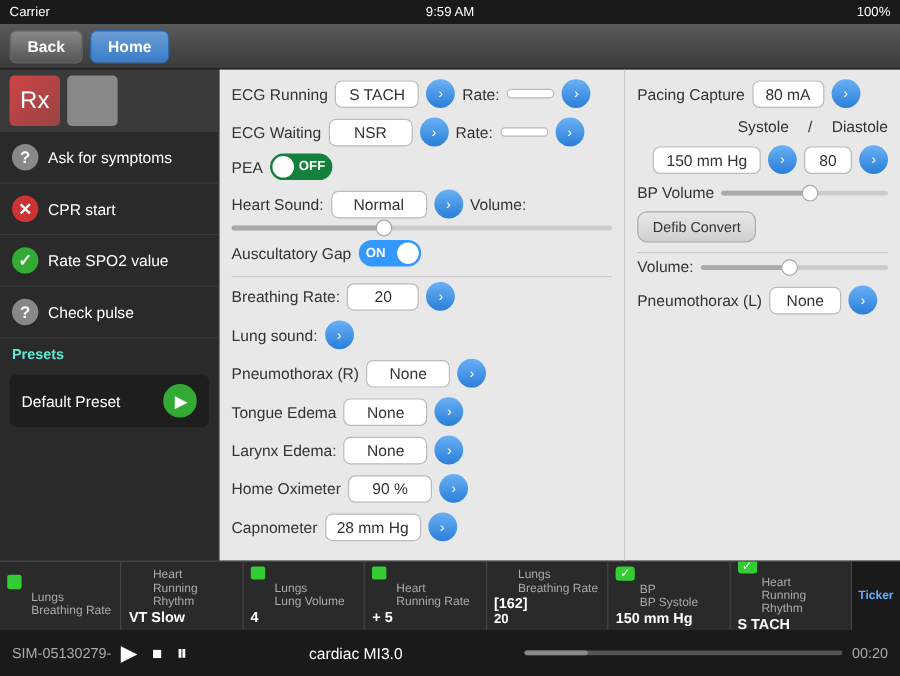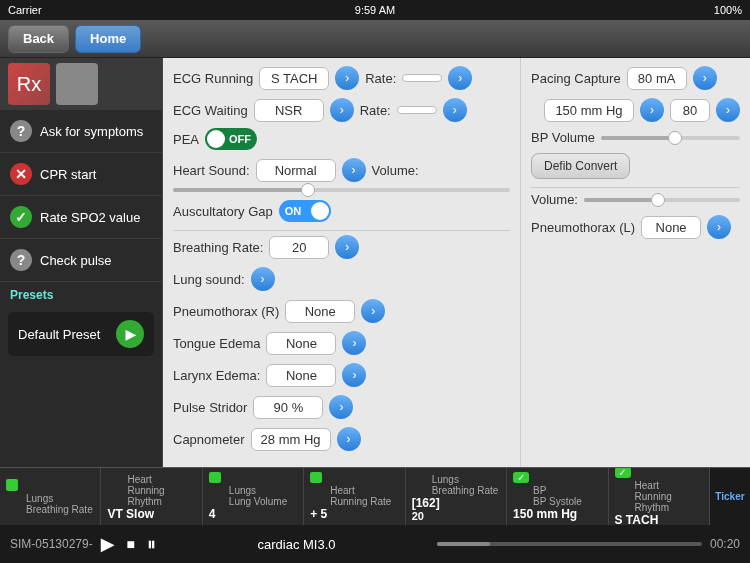--- a/index.html
+++ b/index.html
@@ -30,7 +30,7 @@
 
     
     .sidebar {
-      width: 163px; background: #2a2a2a; border-right: 1px solid #444;
+      width: 183px; background: #2a2a2a; border-right: 1px solid #444;
       display: flex; flex-direction: column;
     }
     .sidebar-avatar { height: 52px; background: #3a3a3a; display: flex; align-items: center; padding: 4px 8px; gap: 6px; }

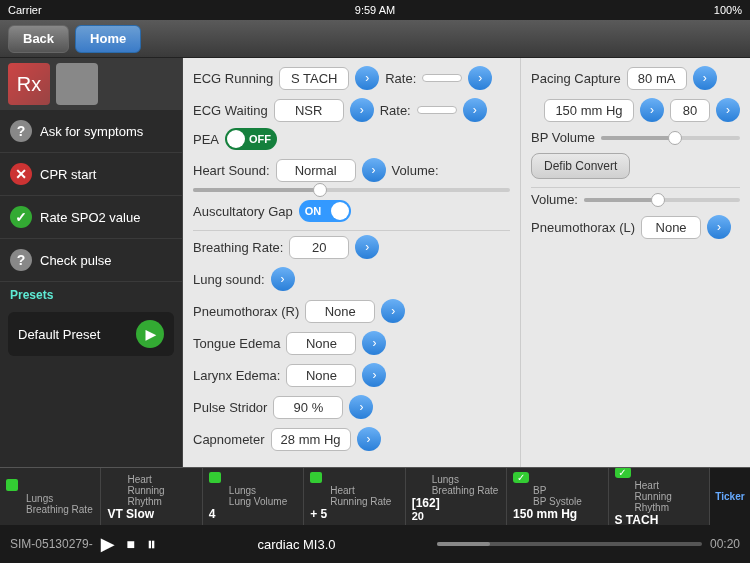--- a/index.html
+++ b/index.html
@@ -255,6 +255,11 @@
       <div class="blue-arrow">›</div>
     </div>
 
+    <div class="row" style="justify-content:flex-end;gap:16px;">
+      <span class="label">Systole</span>
+      <span class="label">/</span>
+      <span class="label">Diastole</span>
+    </div>
 
     <div class="row" style="justify-content:flex-end;gap:6px;">
       <div class="value-box" style="min-width:90px;">150 mm Hg</div>

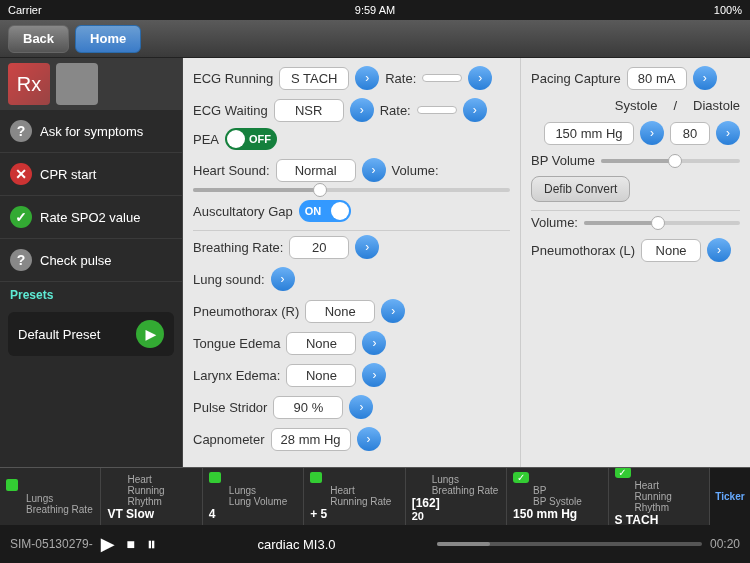--- a/index.html
+++ b/index.html
@@ -234,7 +234,7 @@
     </div>
 
     <div class="row">
-      <span class="label">Pulse Stridor</span>
+      <span class="label">Home Oximeter</span>
       <div class="value-box" style="min-width:70px;">90 %</div>
       <div class="blue-arrow">›</div>
     </div>

